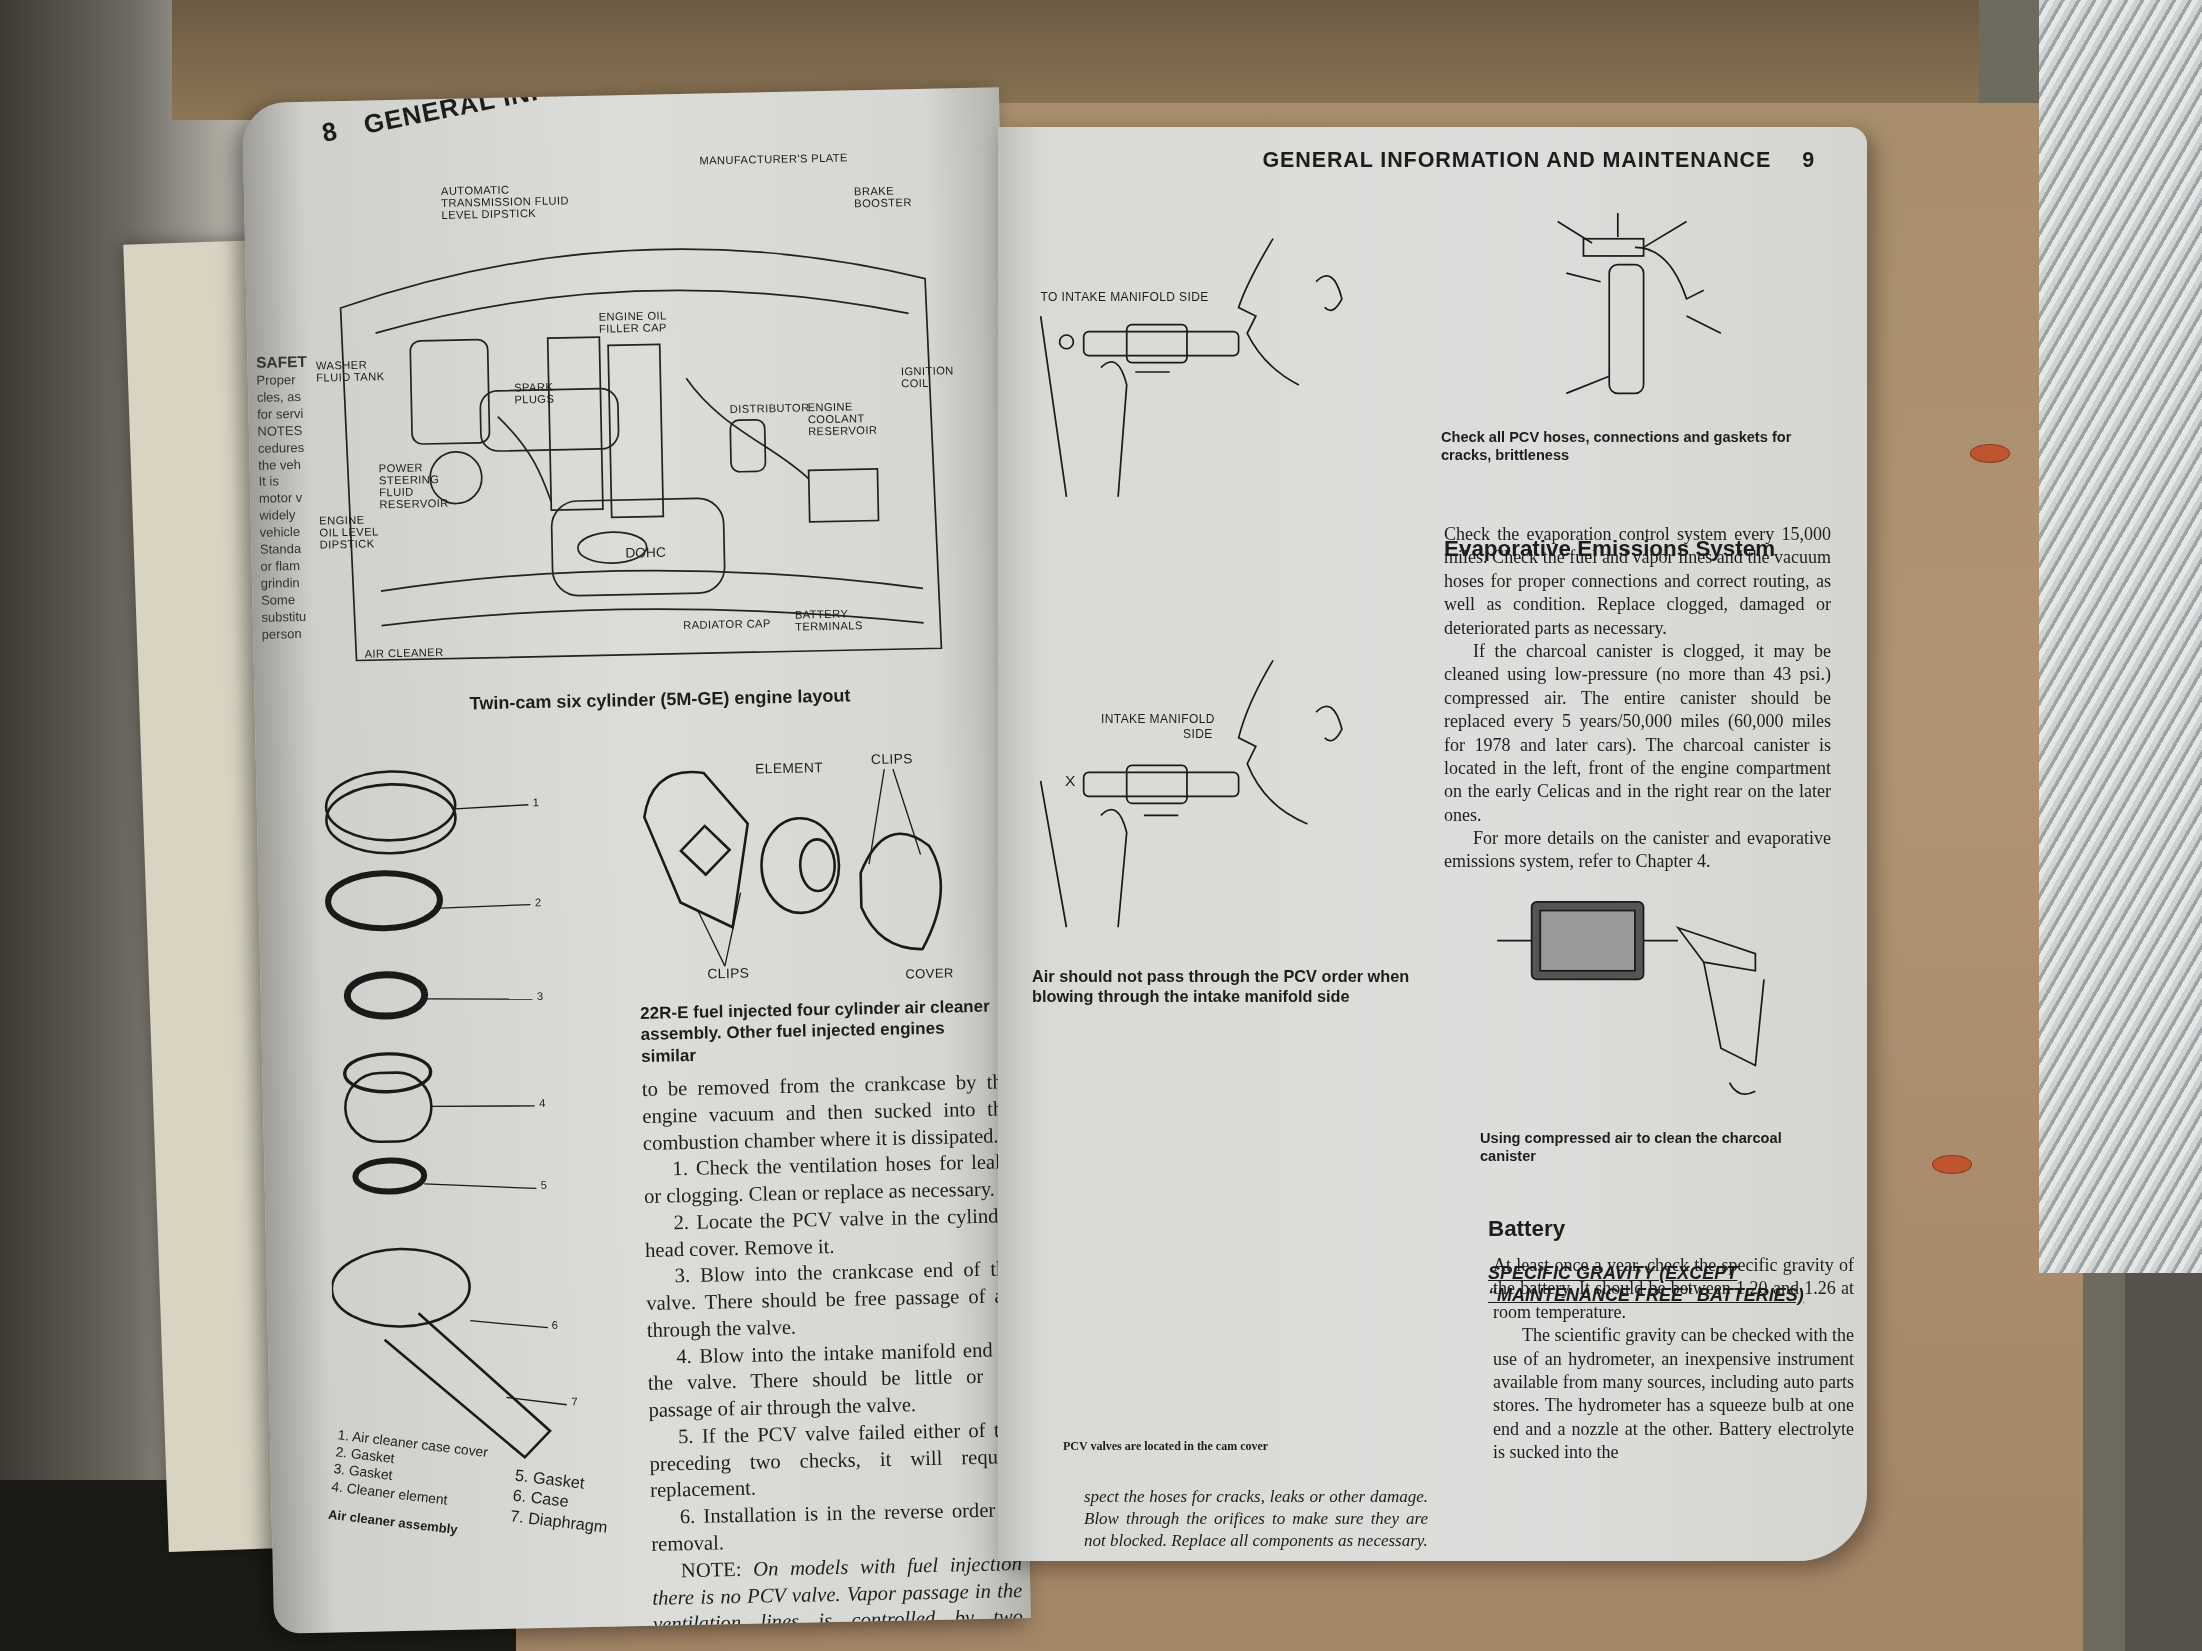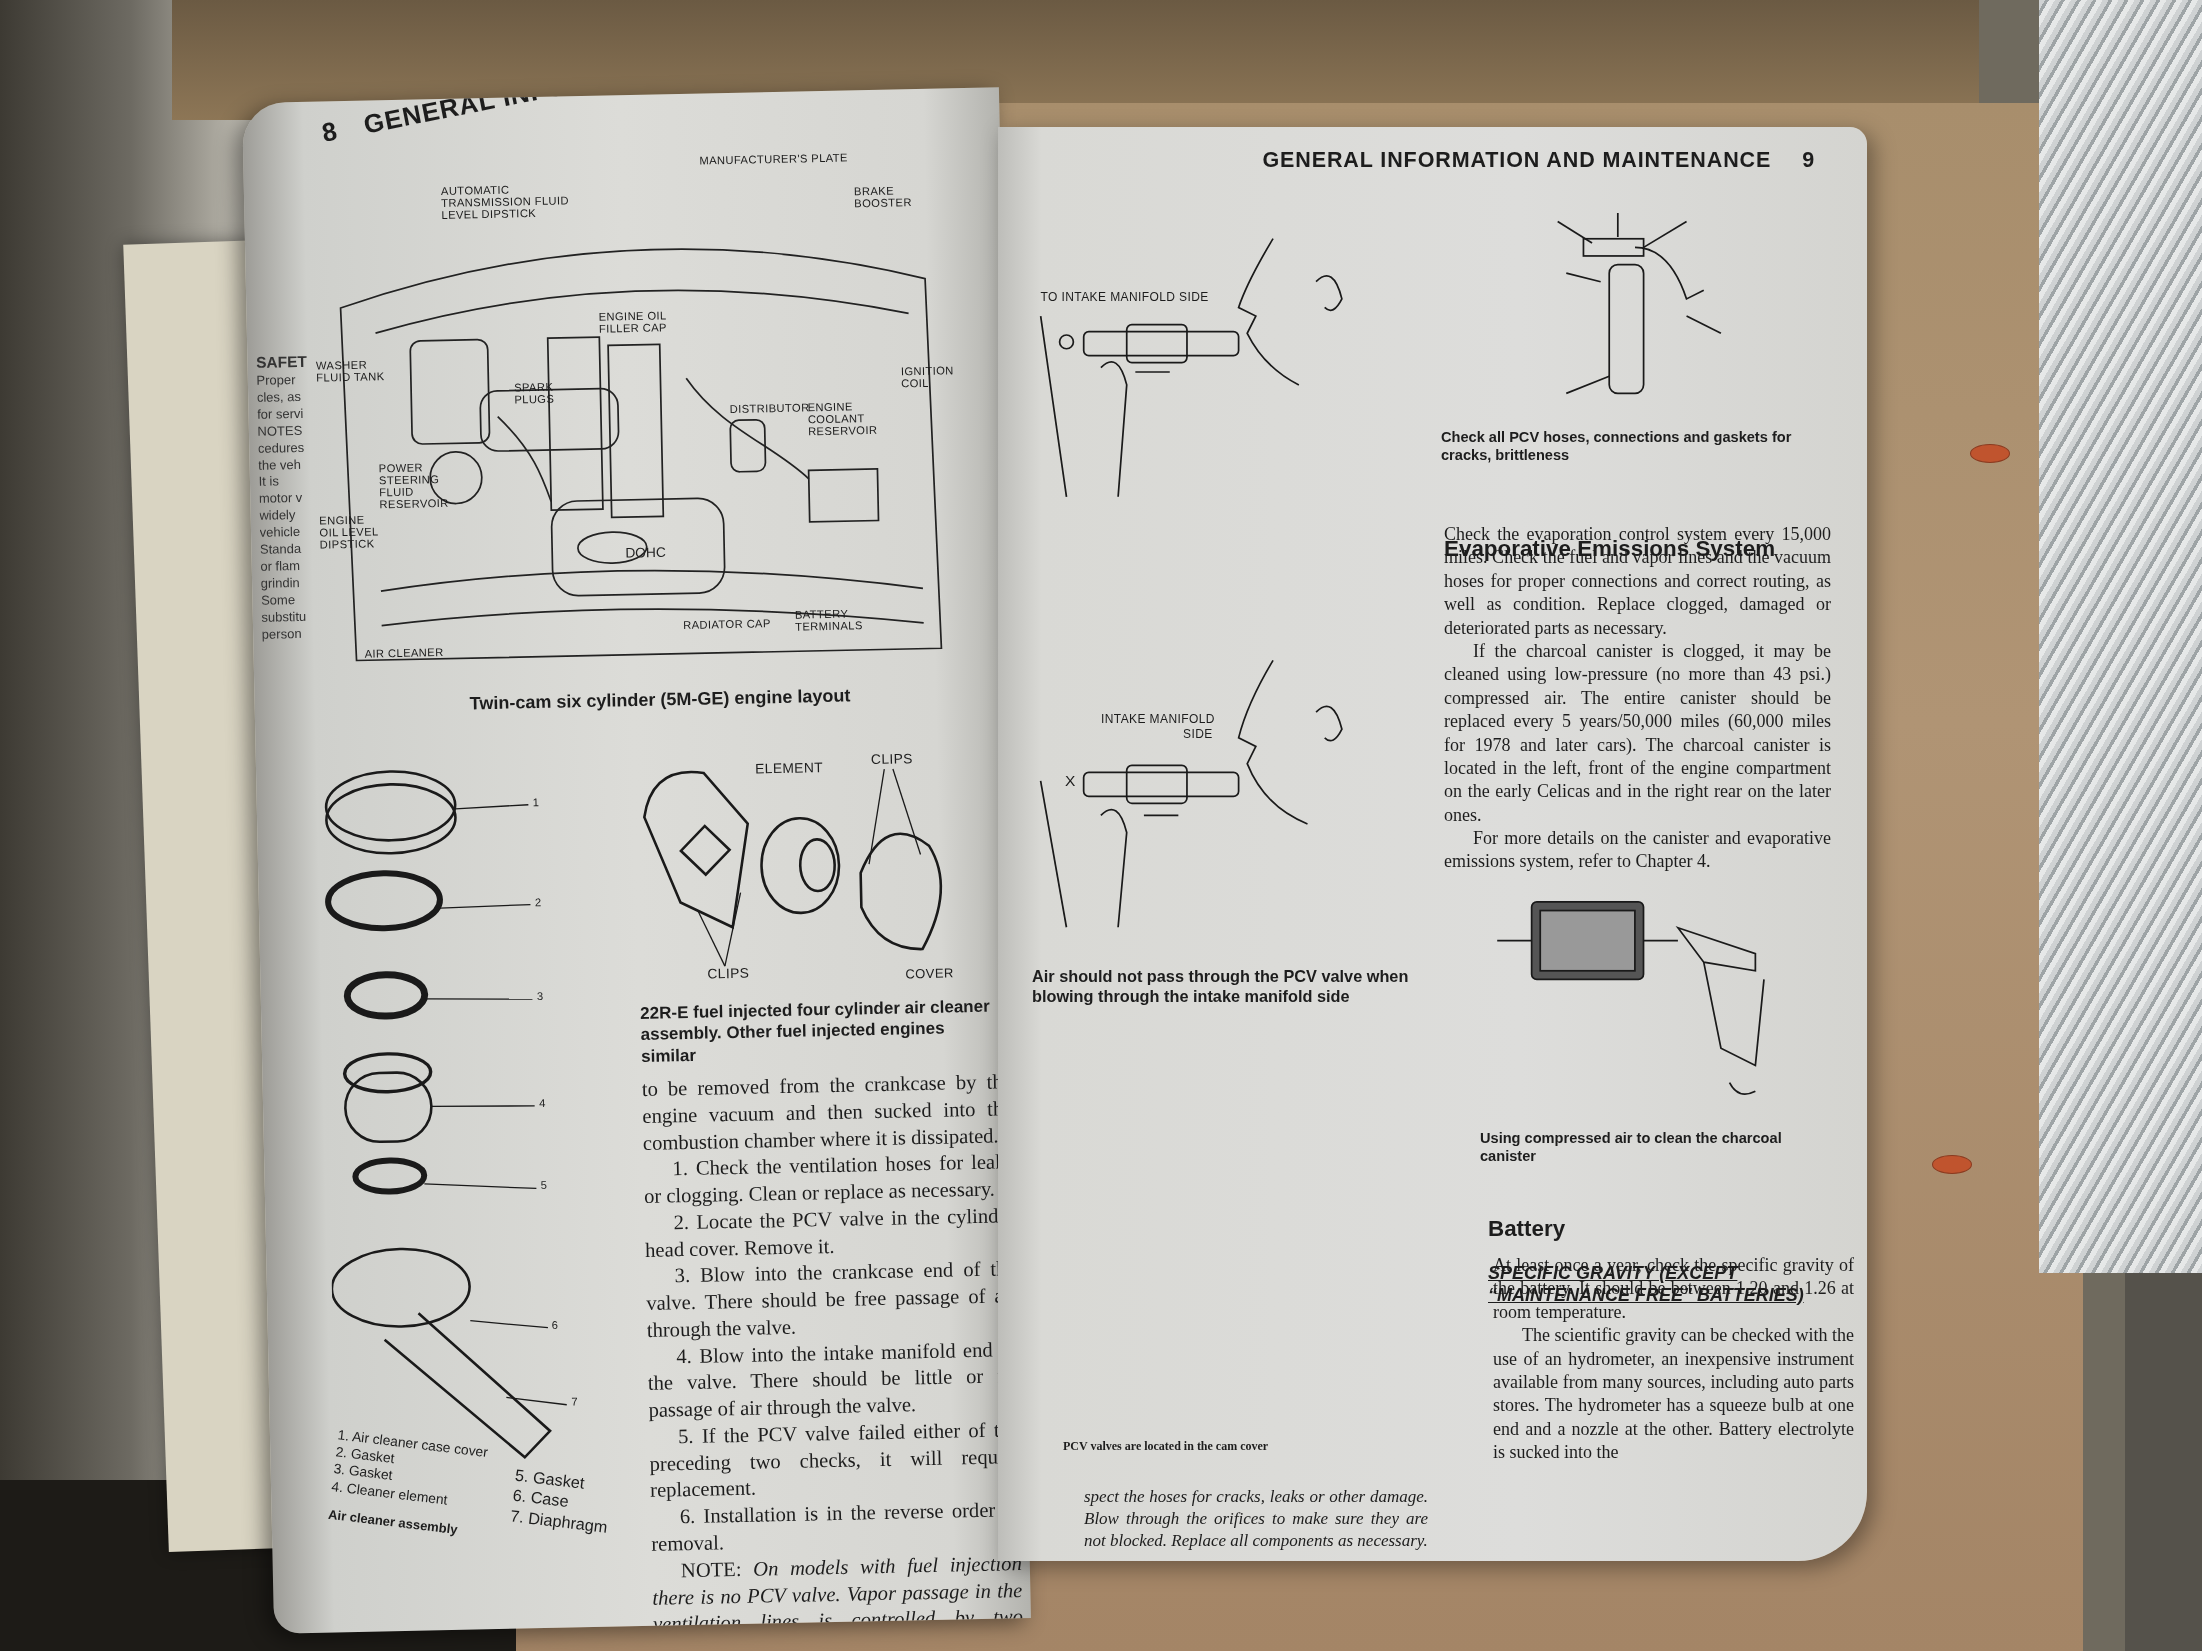--- a/index.html
+++ b/index.html
@@ -272,7 +272,7 @@
     <div class="label" style="left:151px;top:84px;font-size:12px;">SIDE</div>
     <div class="label" style="left:33px;top:129px;font-size:15.5px;">X</div>
   </div>
-  <div class="caption" style="left:34px;top:839px;width:396px;font-size:16.3px;">Air should not pass through the PCV valve when blowing through the intake manifold side</div>
+  <div class="caption" style="left:34px;top:839px;width:396px;font-size:16.3px;">Air should not pass through the PCV order when blowing through the intake manifold side</div>
 
   <div class="fig" style="left:482px;top:749px;width:327px;height:224px;">
     <svg viewBox="0 0 380 260">

